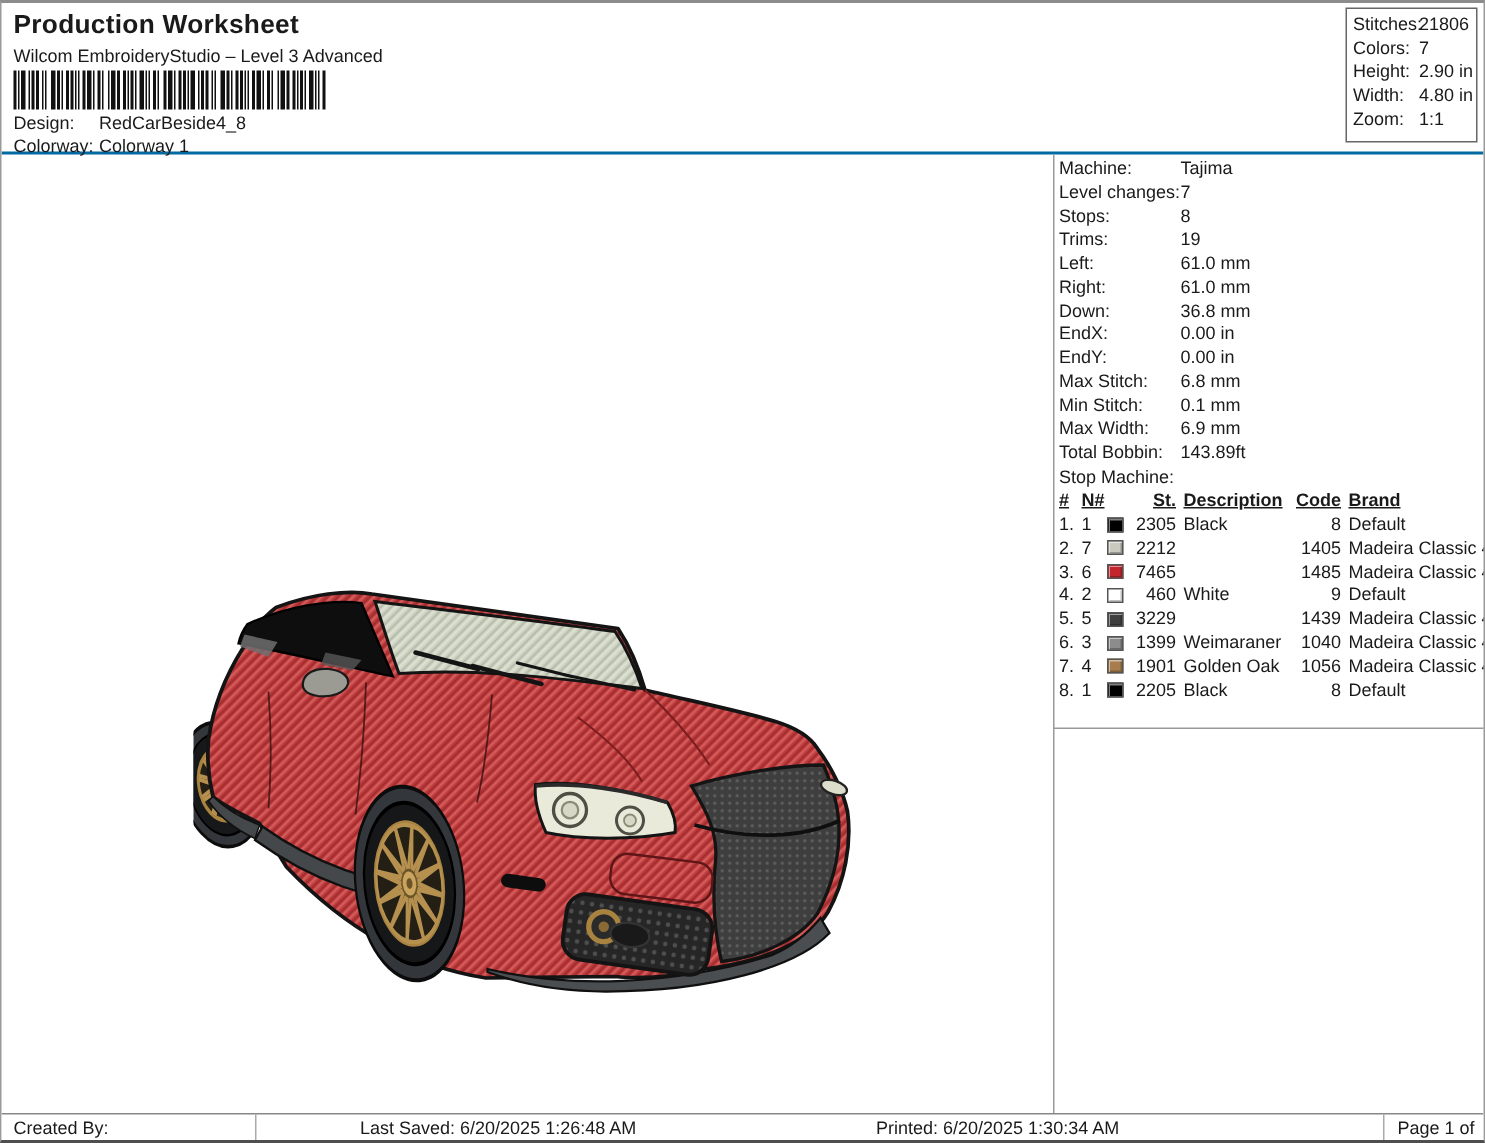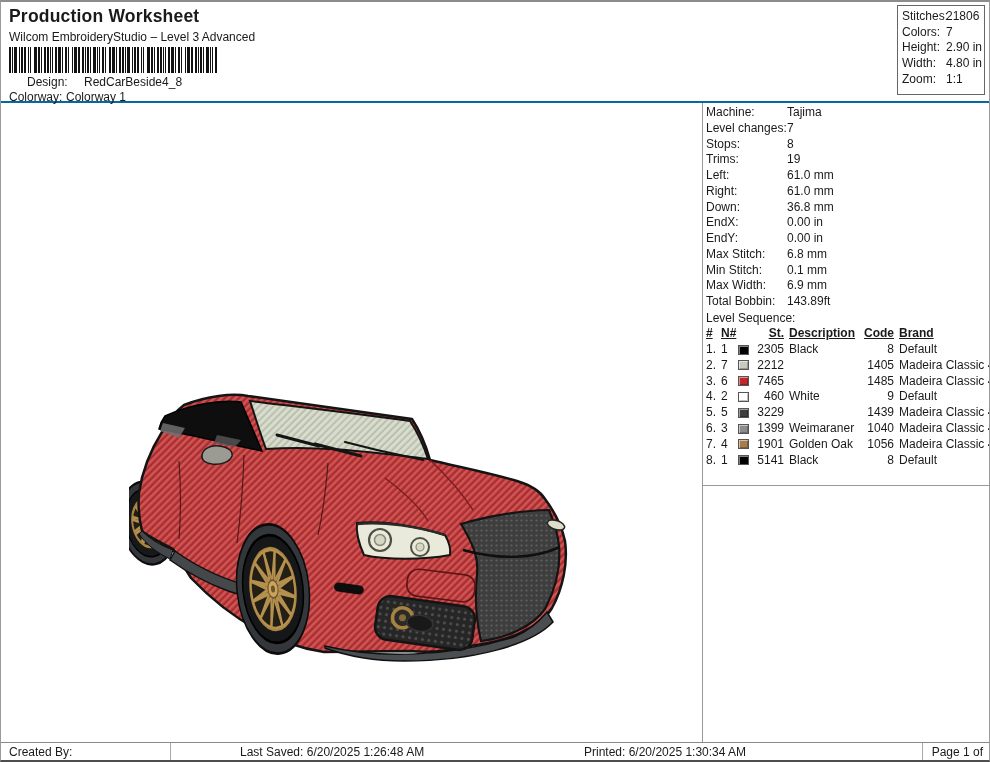--- a/index.html
+++ b/index.html
@@ -15,7 +15,7 @@
   .subtitle { position:absolute; left:8px; top:28px; font-size:12px; }
   .barcode { position:absolute; left:8px; top:45px; width:212px; height:26px; display:flex; align-items:stretch; }
   .barcode .bar { background:#111; height:100%; }
-  .kv-design { position:absolute; left:8px; top:73px; font-size:12px;margin-left:18px; }
+  .kv-design { position:absolute; left:8px; top:73px; font-size:12px; }
   .kv-colorway { position:absolute; left:8px; top:88px; font-size:12px; }
   .kv-label { display:inline-block; width:57px; }
   

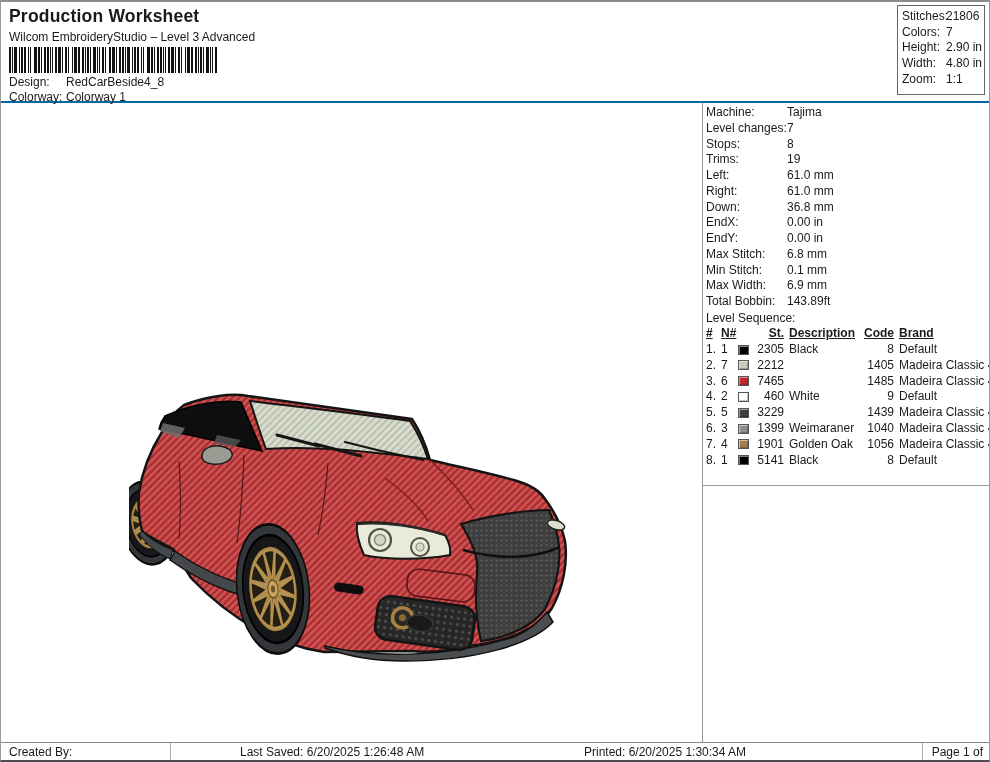--- a/index.html
+++ b/index.html
@@ -298,7 +298,7 @@
         <div class="mi-row"><span class="mi-label">Max Width:</span><span>6.9 mm</span></div>
         <div class="mi-row"><span class="mi-label">Total Bobbin:</span><span>143.89ft</span></div>
       </div>
-    <div class="stop-title">Level Sequence:</div>
+    <div class="stop-title">Stop Machine:</div>
     <div class="stop-table" id="stop-table">
         <div class="hc">#</div>
         <div class="hc">N#</div>

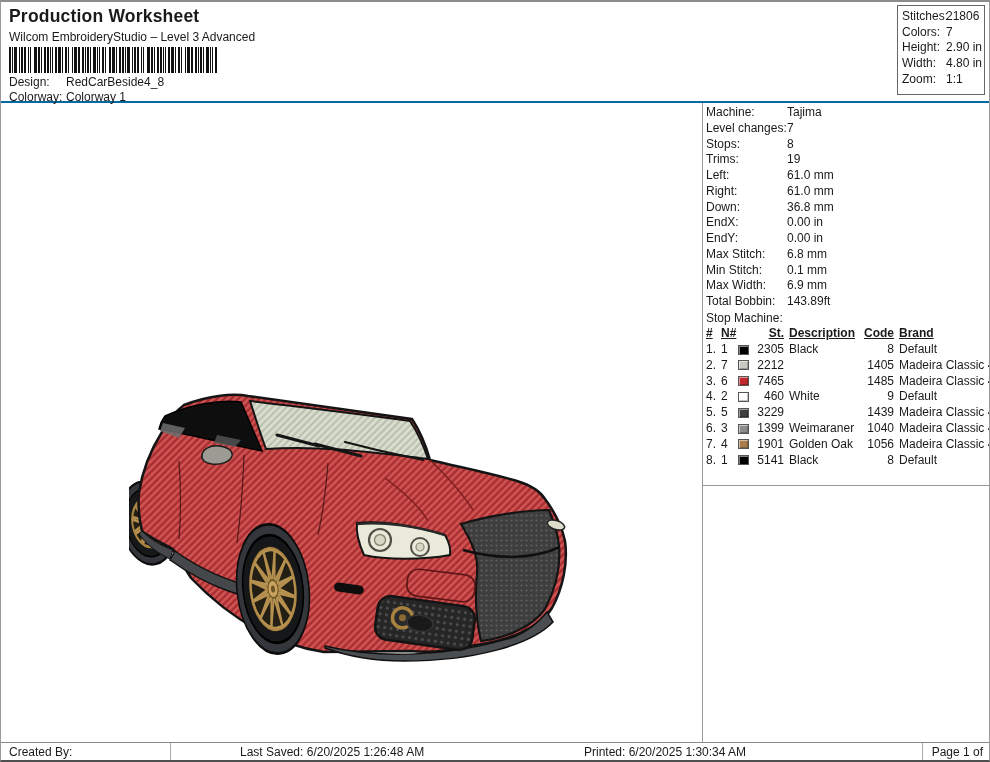--- a/index.html
+++ b/index.html
@@ -374,7 +374,7 @@
         <div class="c">
           <div class="sw" style="background: rgb(0, 0, 0);"></div>
         </div>
-        <div class="c ra">5141</div>
+        <div class="c ra">2205</div>
         <div class="c desc-c">Black</div>
         <div class="c ra">8</div>
         <div class="c brand-c">Default</div>

